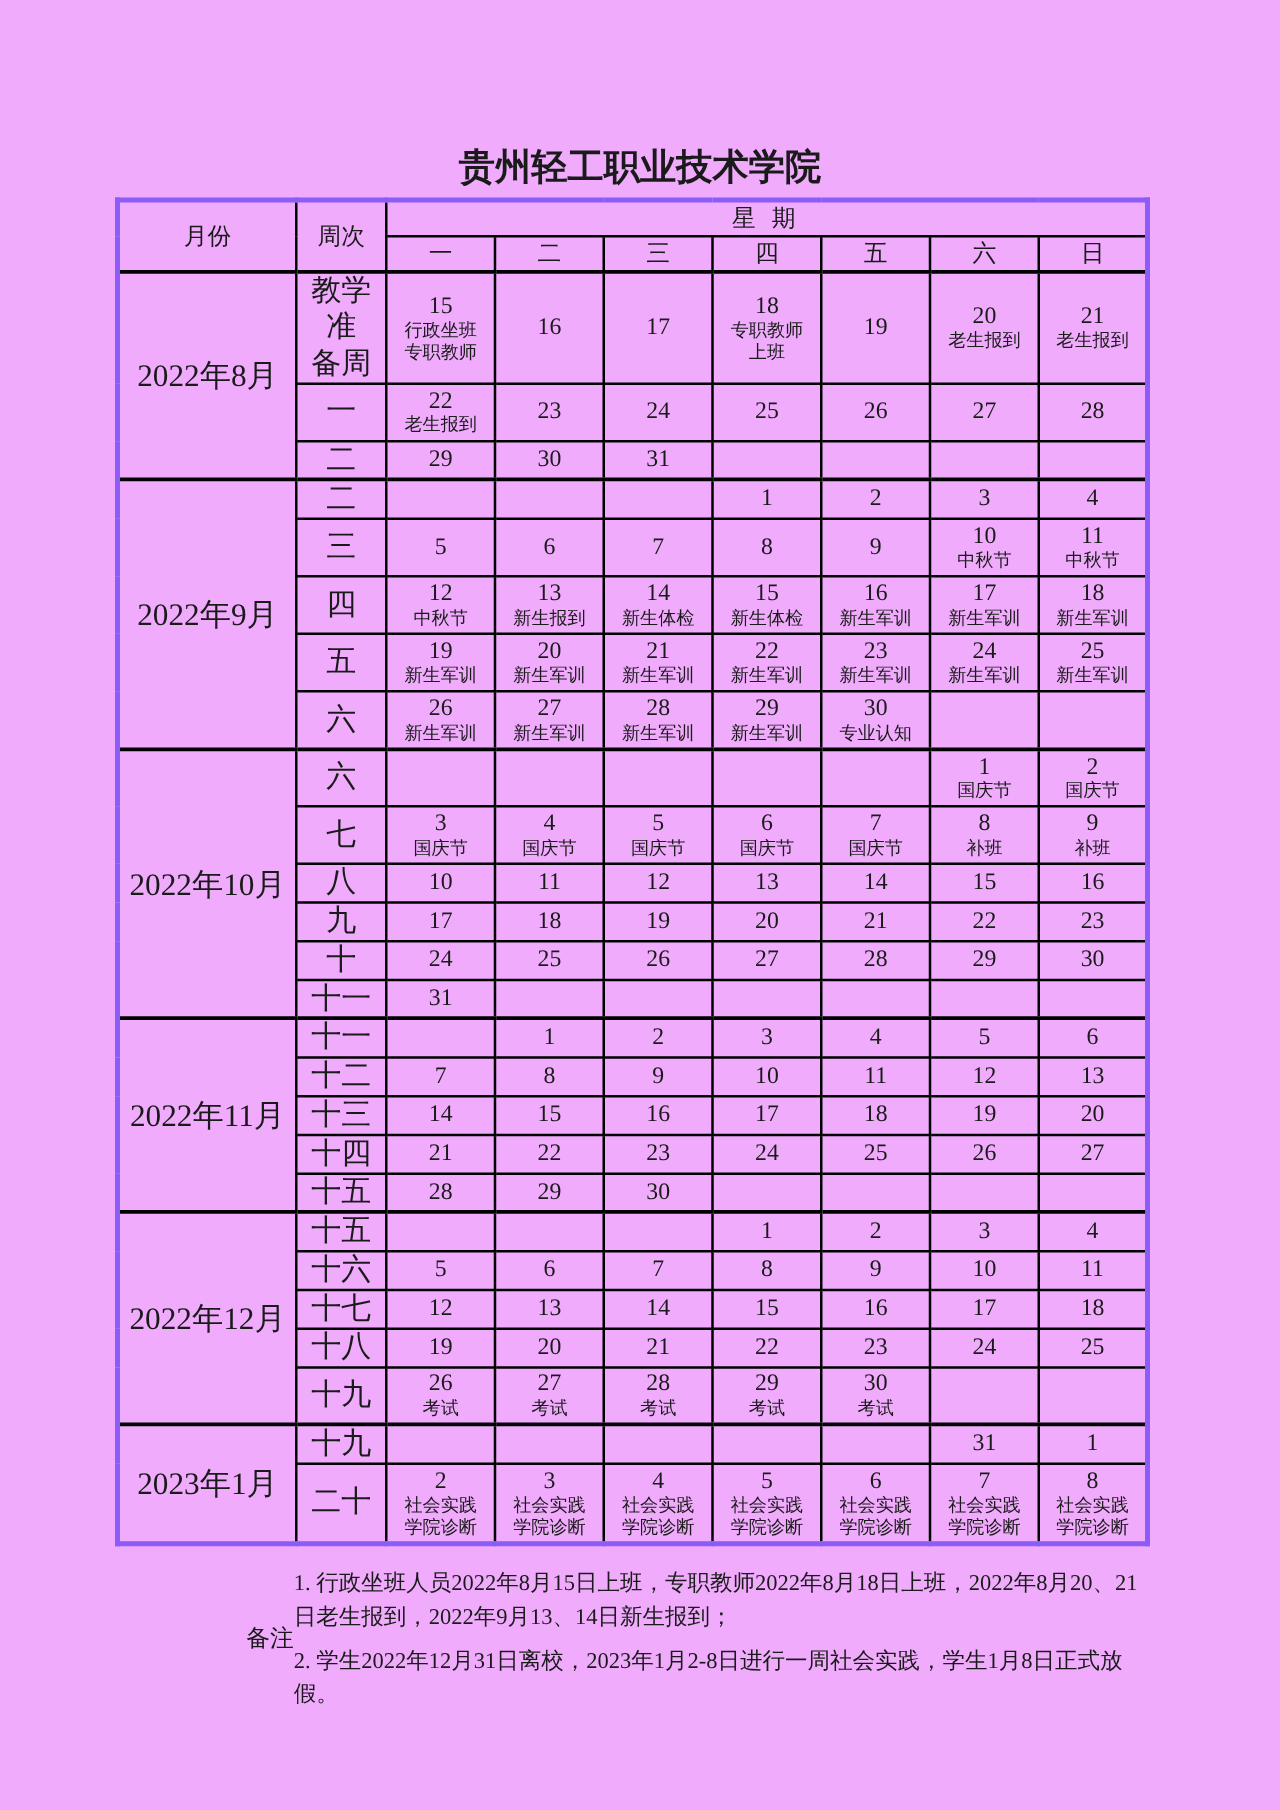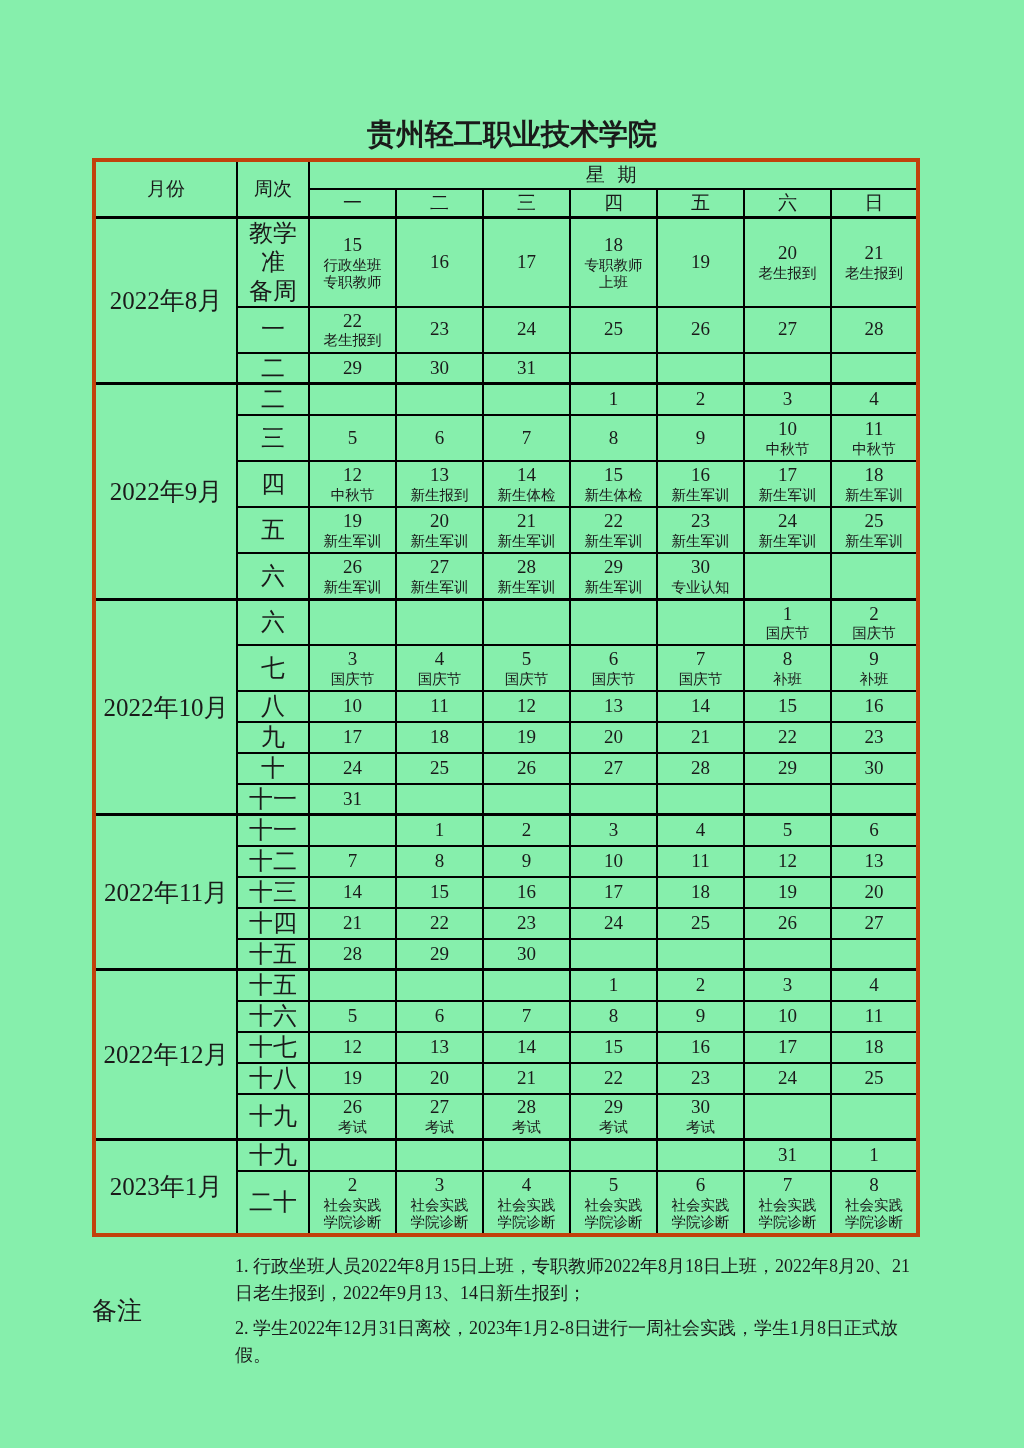--- a/index.html
+++ b/index.html
@@ -8,7 +8,7 @@
     position: relative;
     width: 1024px;
     height: 1448px;
-    background: #86efac;
+    background: #f0abfc;
     color: #1a1a1a;
     font-family: "Liberation Serif", "DejaVu Serif", serif;
     overflow: hidden;

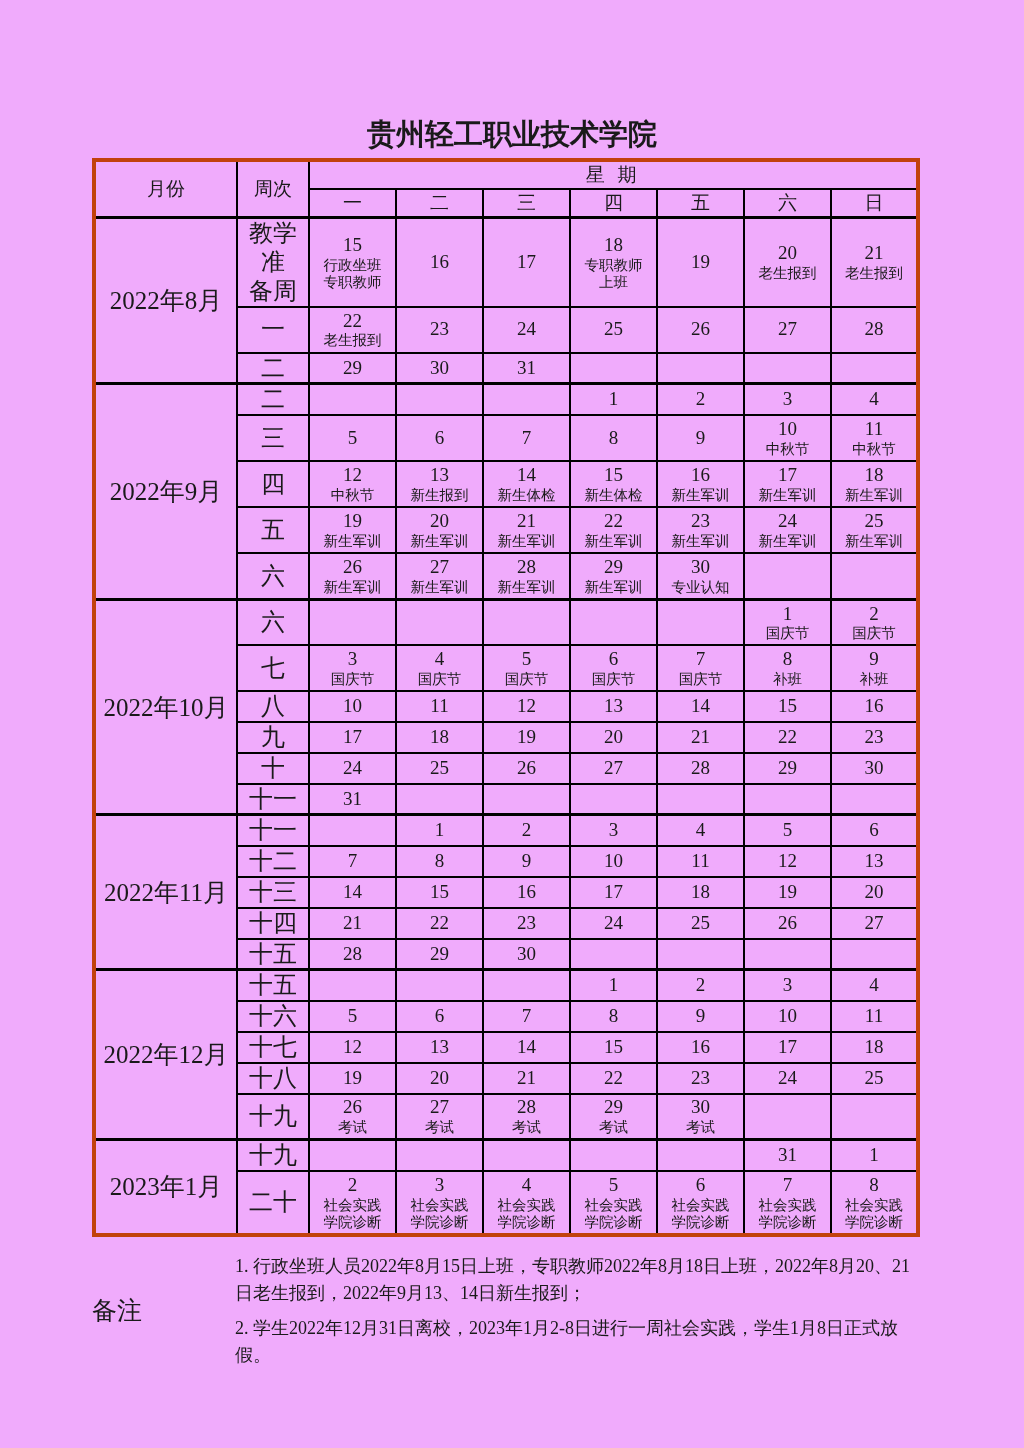--- a/index.html
+++ b/index.html
@@ -22,7 +22,7 @@
     table-layout: fixed;
     width: 828px;
     margin: 6px 0 16px 92px;
-    border: 4px solid #c2410c;
+    border: 4px solid #8b5cf6;
     padding-left: 35px;
   }
   table.cal th, table.cal td {

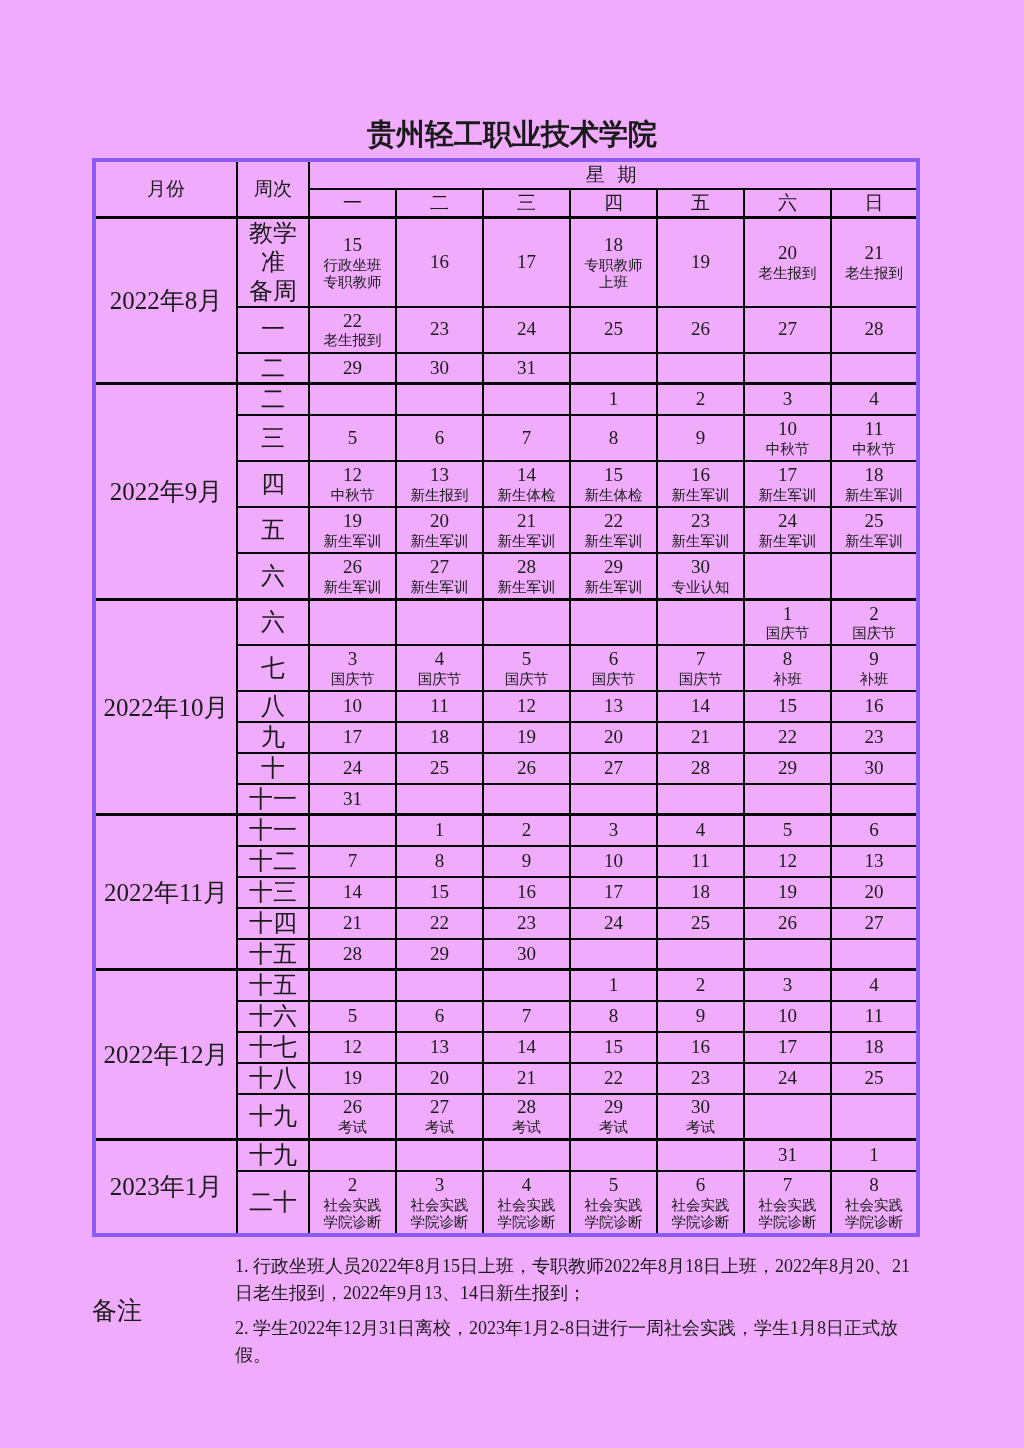--- a/index.html
+++ b/index.html
@@ -58,8 +58,8 @@
   .remarks-label {
     width: 143px;
     flex: 0 0 143px;
-    text-align: left;
-    font-size: 25px;
+    text-align: right;
+    font-size: 19px;
   }
   .remarks-text { flex: 1; font-size: 18px; line-height: 1.5; }
   .remarks-text p { margin: 0 0 8px 0; }

